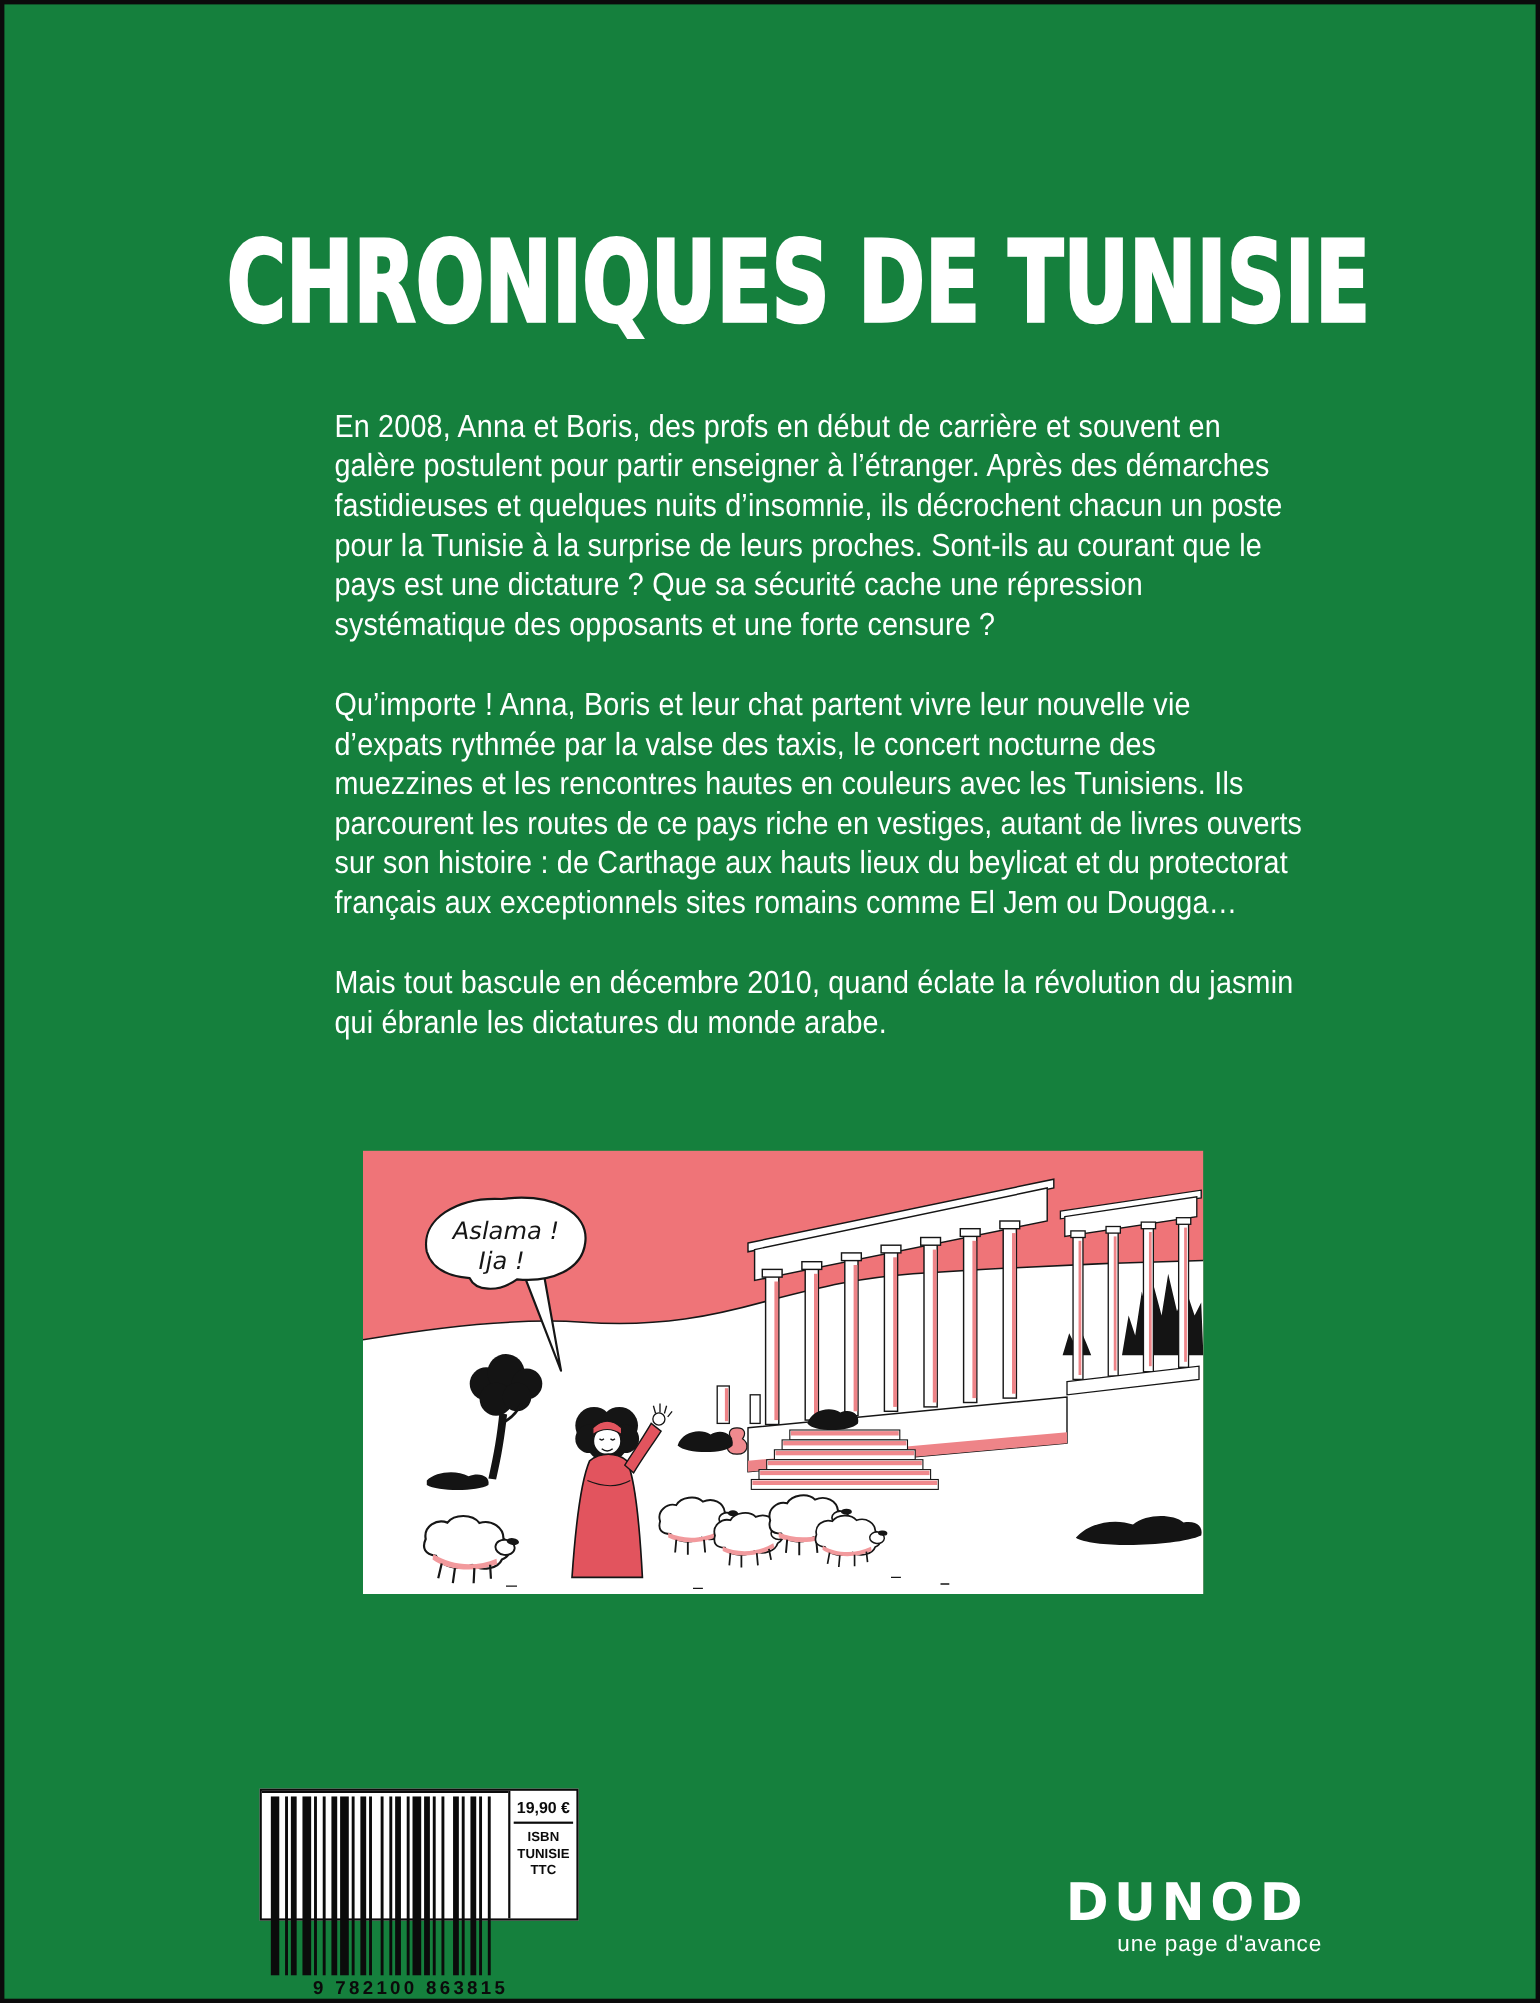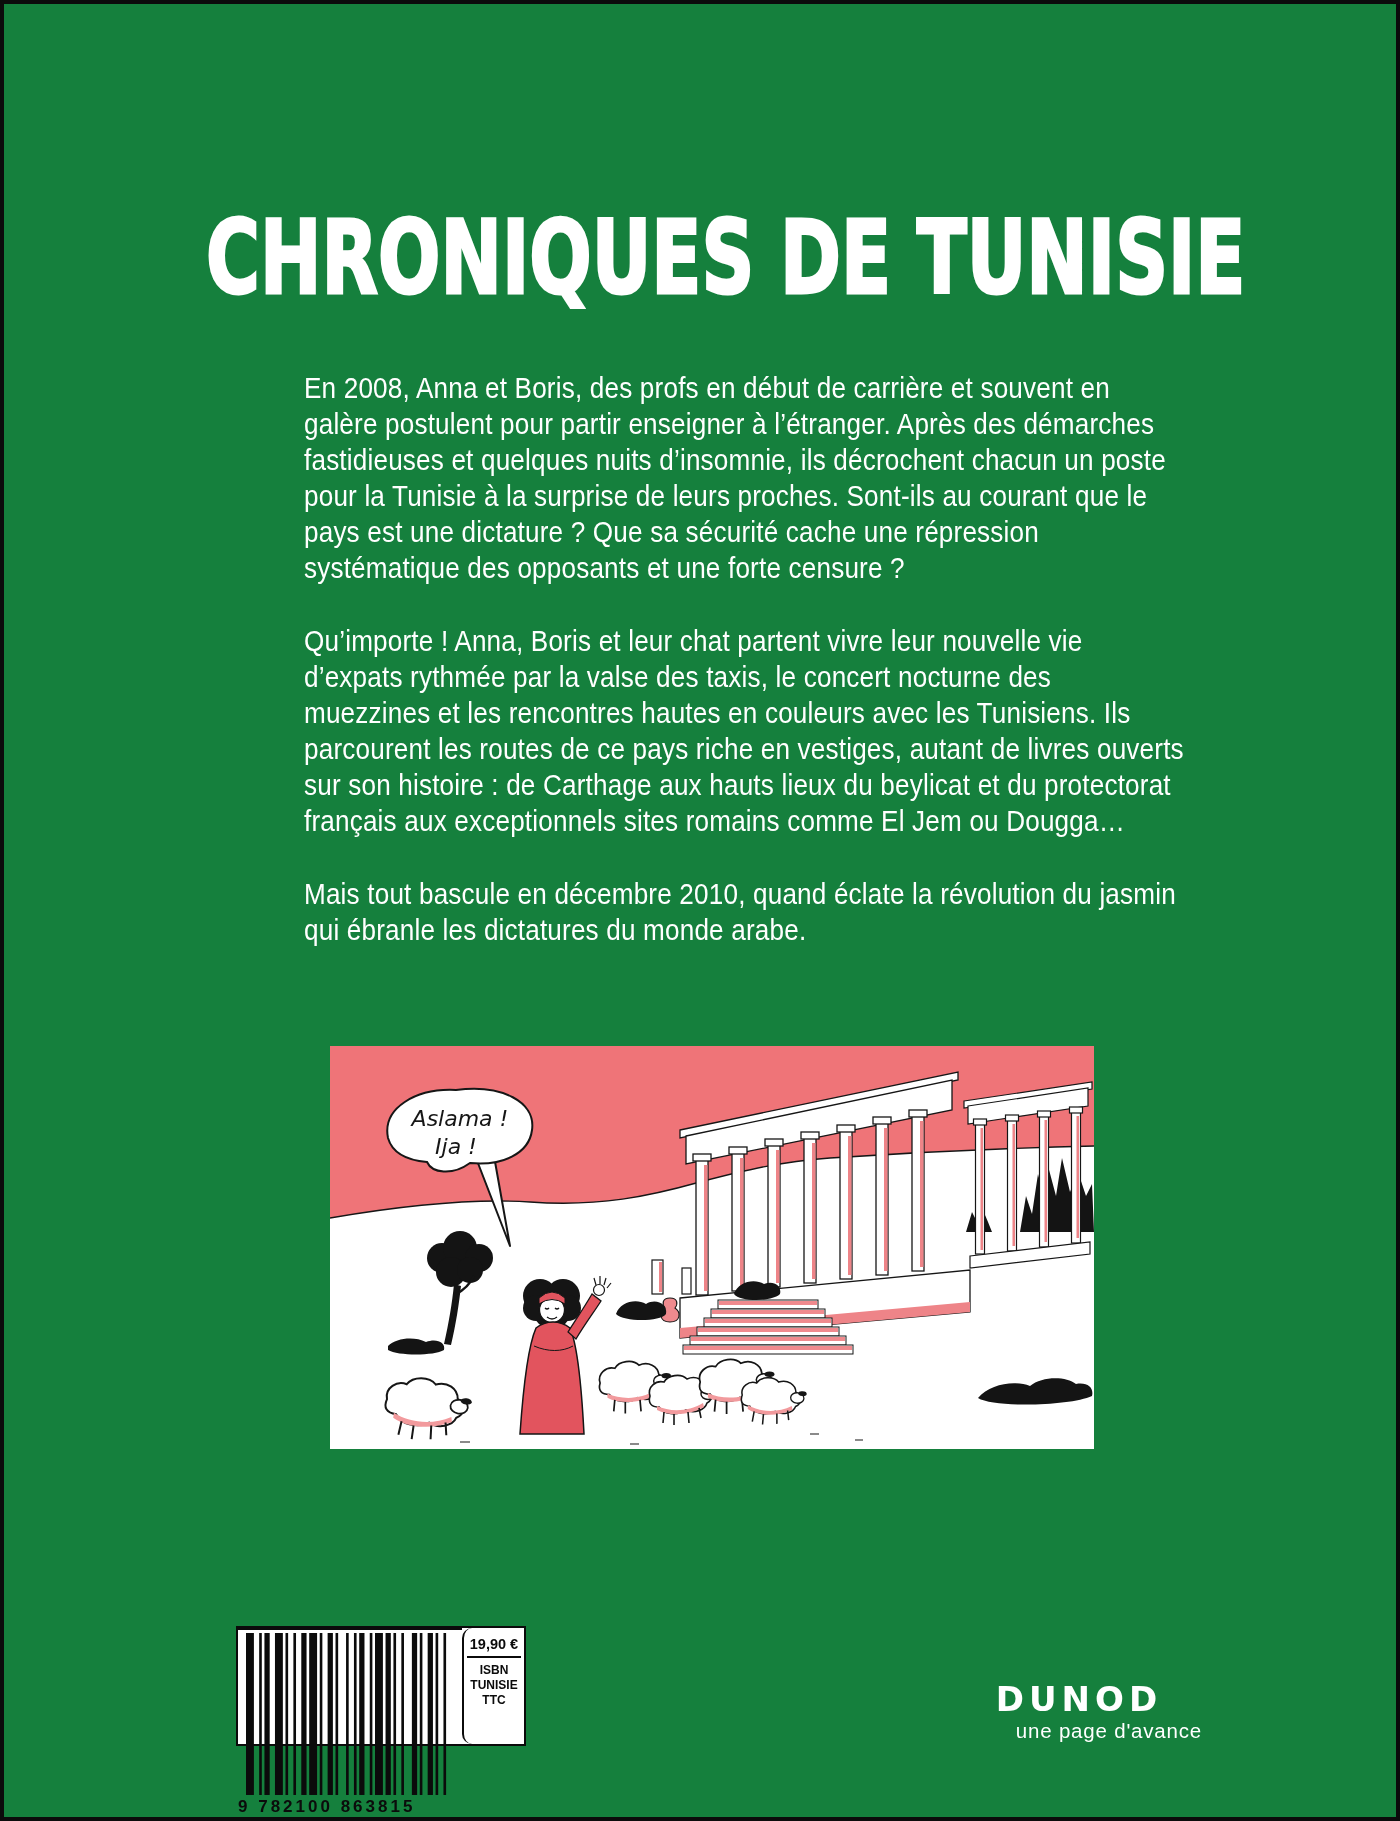--- a/index.html
+++ b/index.html
@@ -63,7 +63,7 @@
   .bc-right{
     width:62px;border-left:2px solid #0b0b0b;
     display:flex;flex-direction:column;align-items:center;
-    padding-top:8px;box-sizing:border-box;border-radius:10px;
+    padding-top:8px;box-sizing:border-box;
   }
   .bc-price{font-weight:bold;font-size:14.5px;white-space:nowrap;
     border-bottom:2px solid #0b0b0b;padding:0 3px 4px 3px;margin-bottom:5px;}

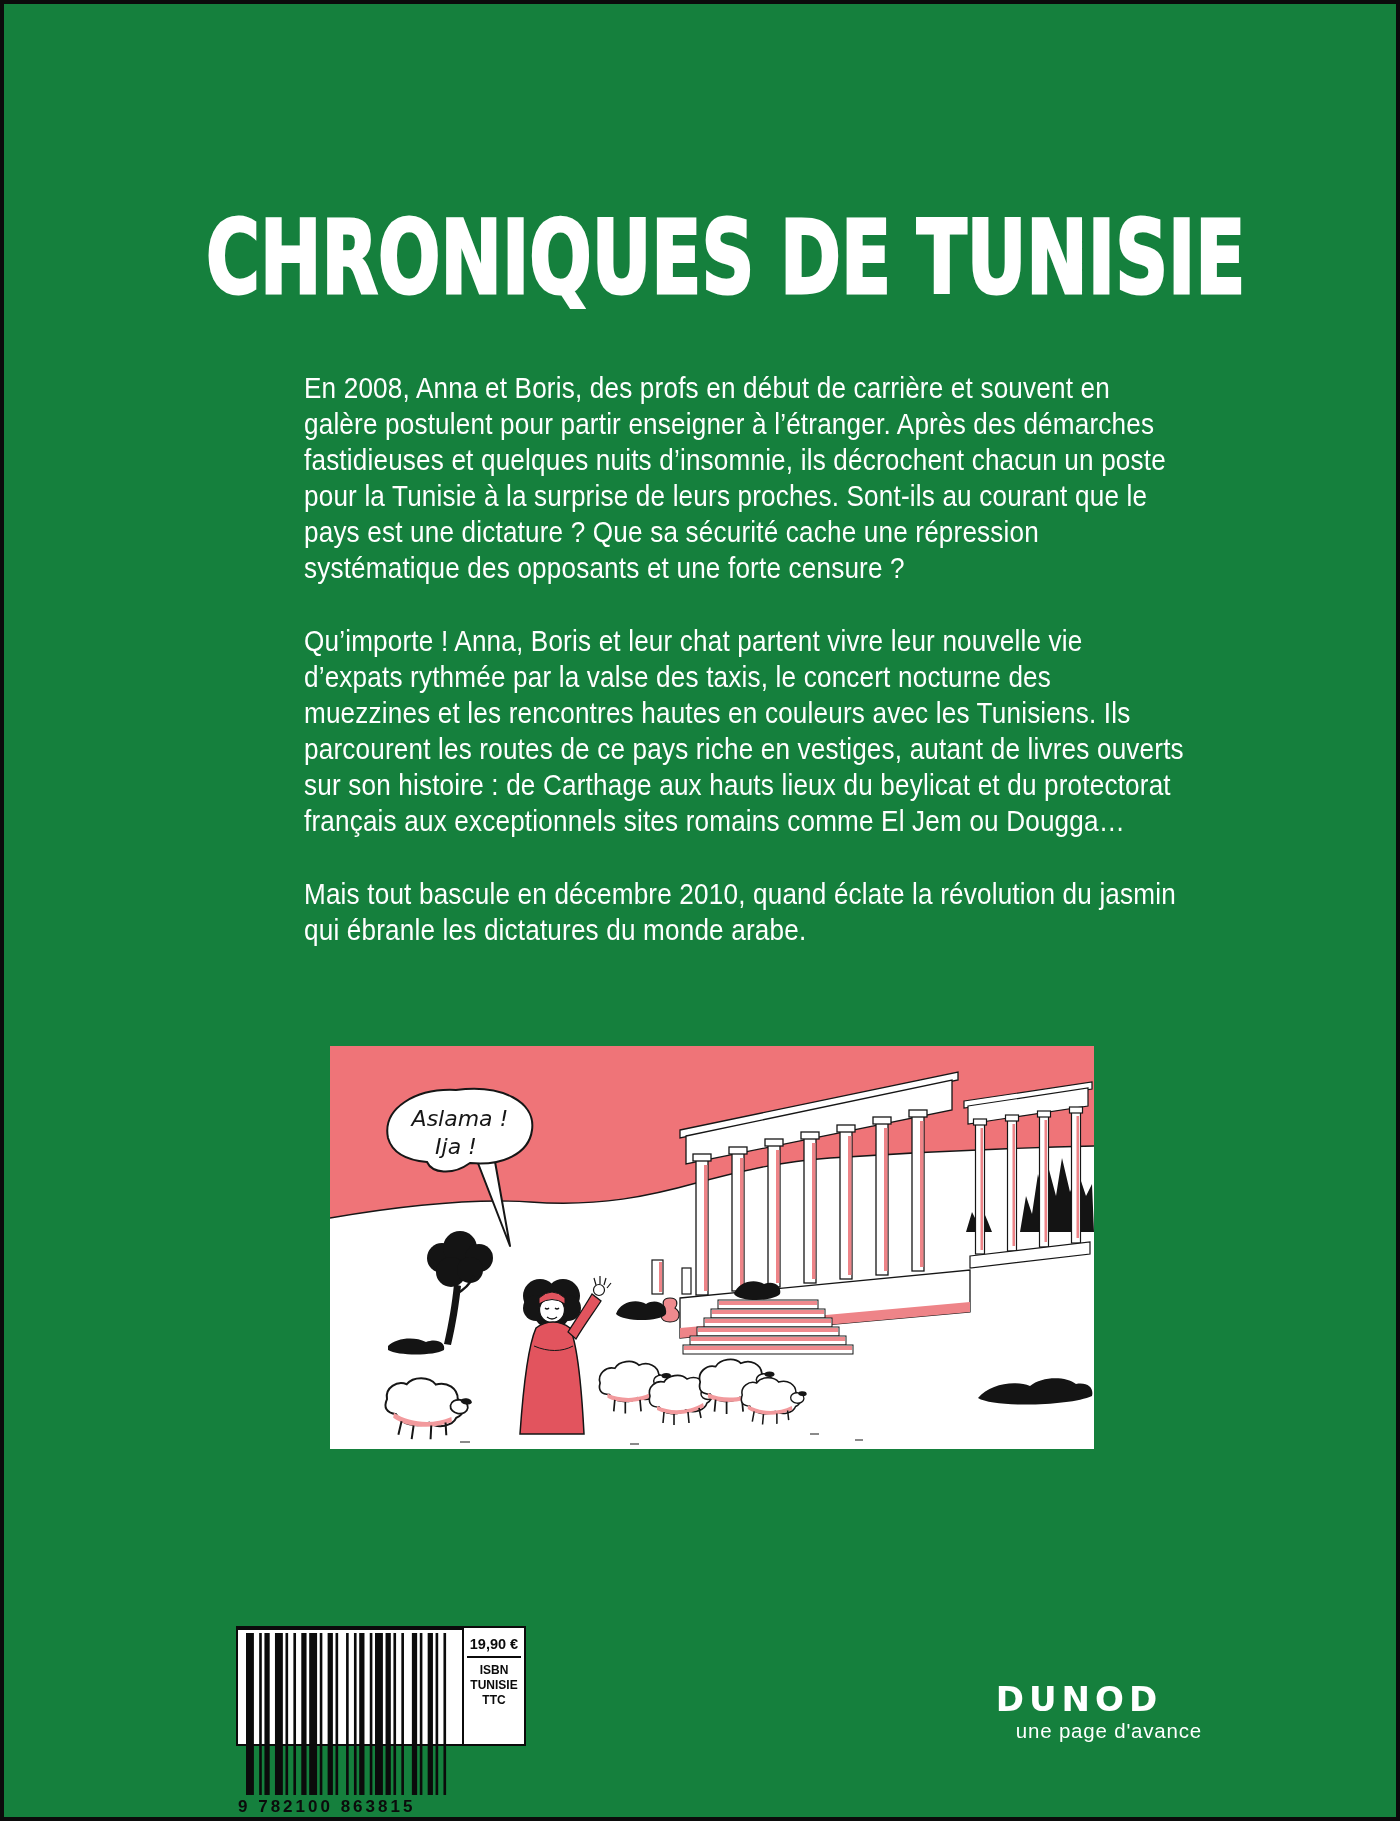--- a/index.html
+++ b/index.html
@@ -75,7 +75,7 @@
   }
   .publisher-name{
     font-family:"DejaVu Sans","Liberation Sans",sans-serif;
-    font-weight:bold;font-size:34px;letter-spacing:5px;line-height:1;
+    font-weight:bold;font-size:47px;letter-spacing:5px;line-height:1;margin-top:24px;
   }
   .publisher-tagline{
     font-size:20.5px;letter-spacing:0.8px;margin-top:3px;text-align:right;

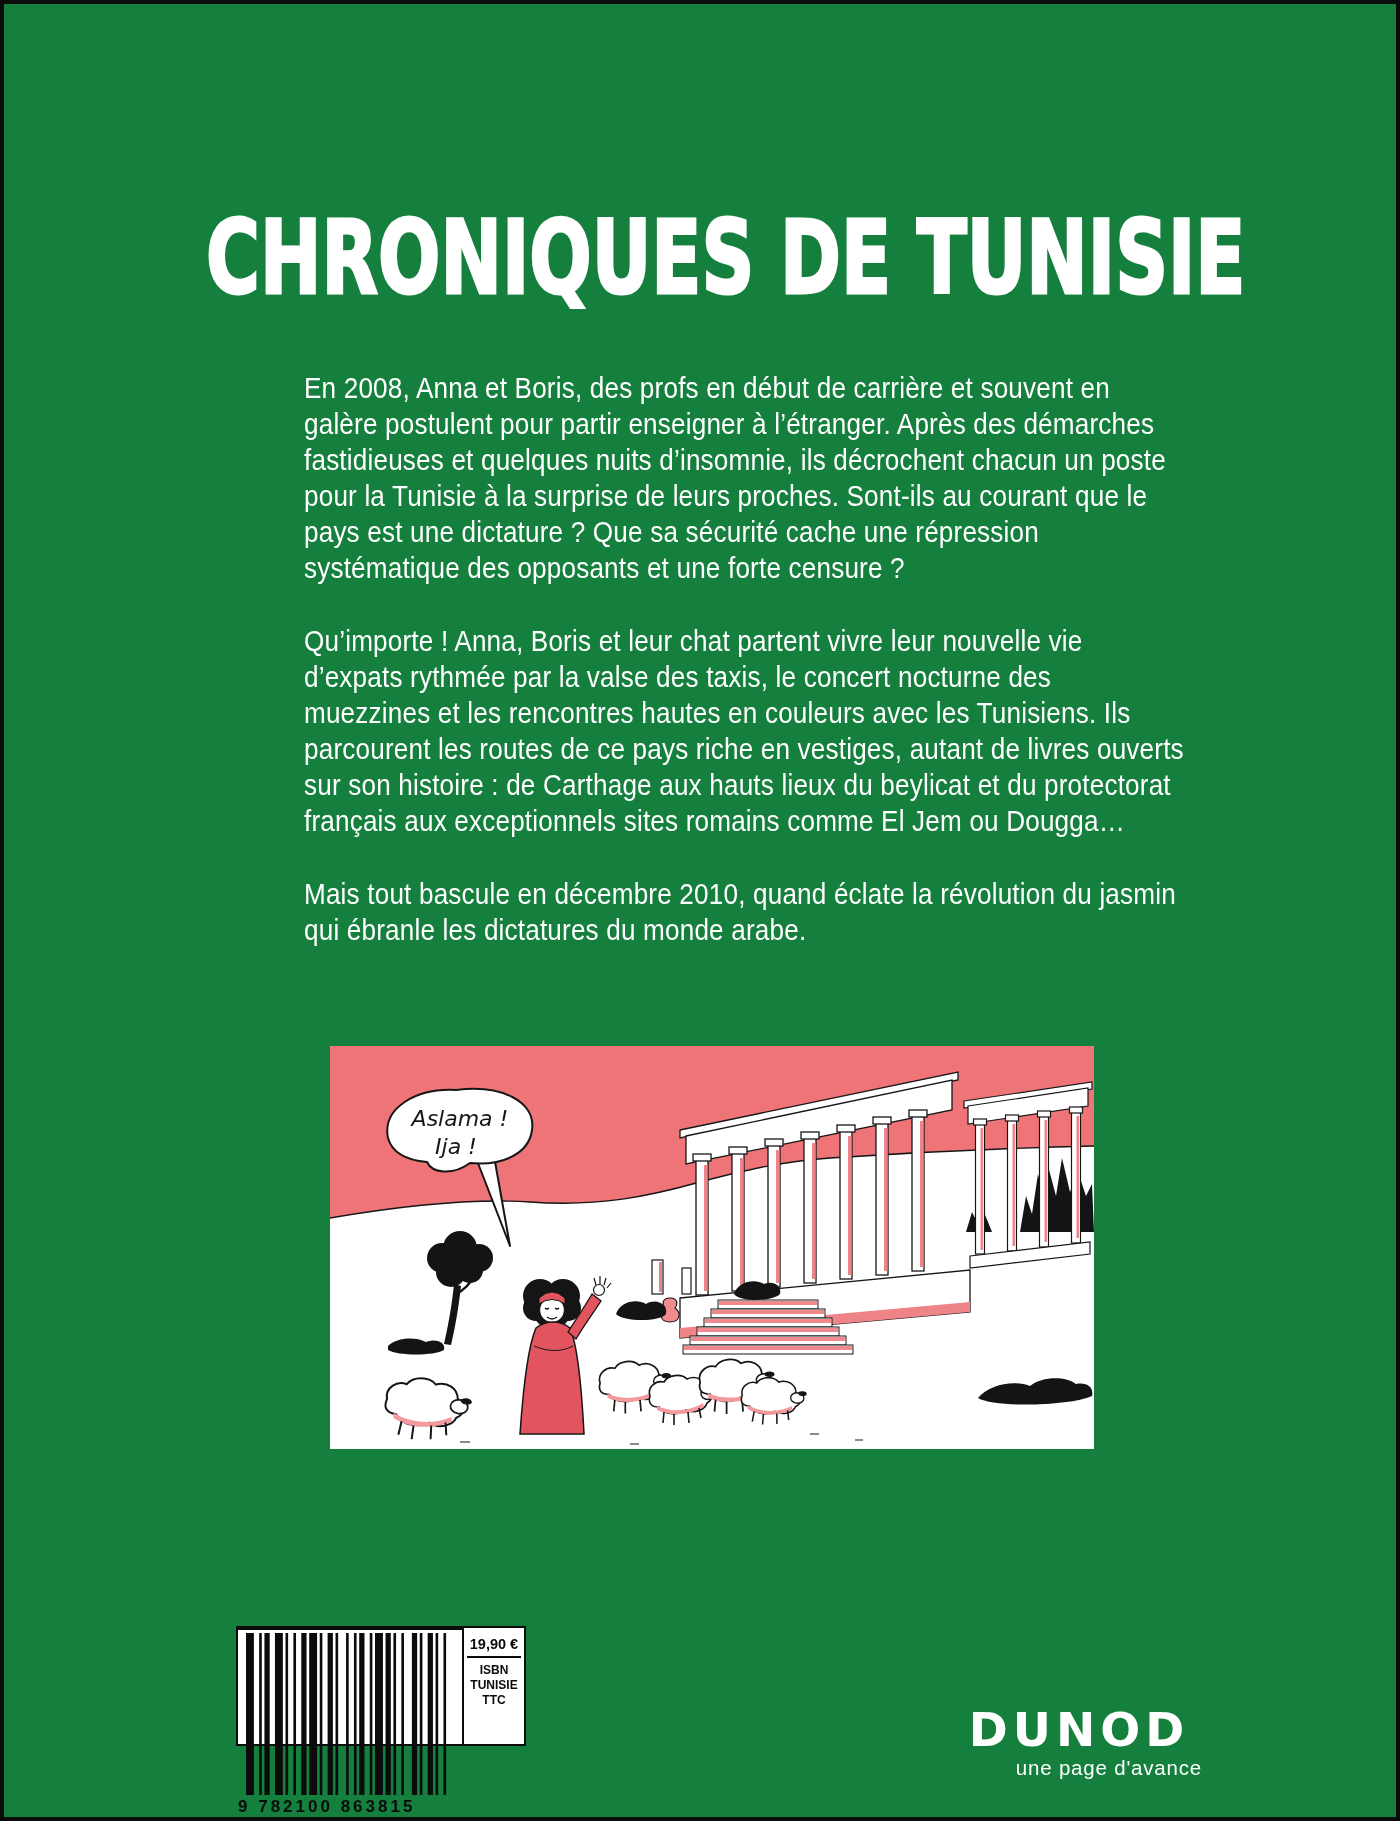--- a/index.html
+++ b/index.html
@@ -57,7 +57,7 @@
   .bc-bars{flex:1;padding:3px 8px 0 8px;}
   .bc-bars svg{width:100%;height:100%;fill:#0b0b0b;}
   .bc-digits{
-    height:27px;line-height:24px;text-align:left;
+    height:27px;line-height:24px;text-align:right;
     font-weight:bold;font-size:17px;letter-spacing:3px;white-space:nowrap;
   }
   .bc-right{

